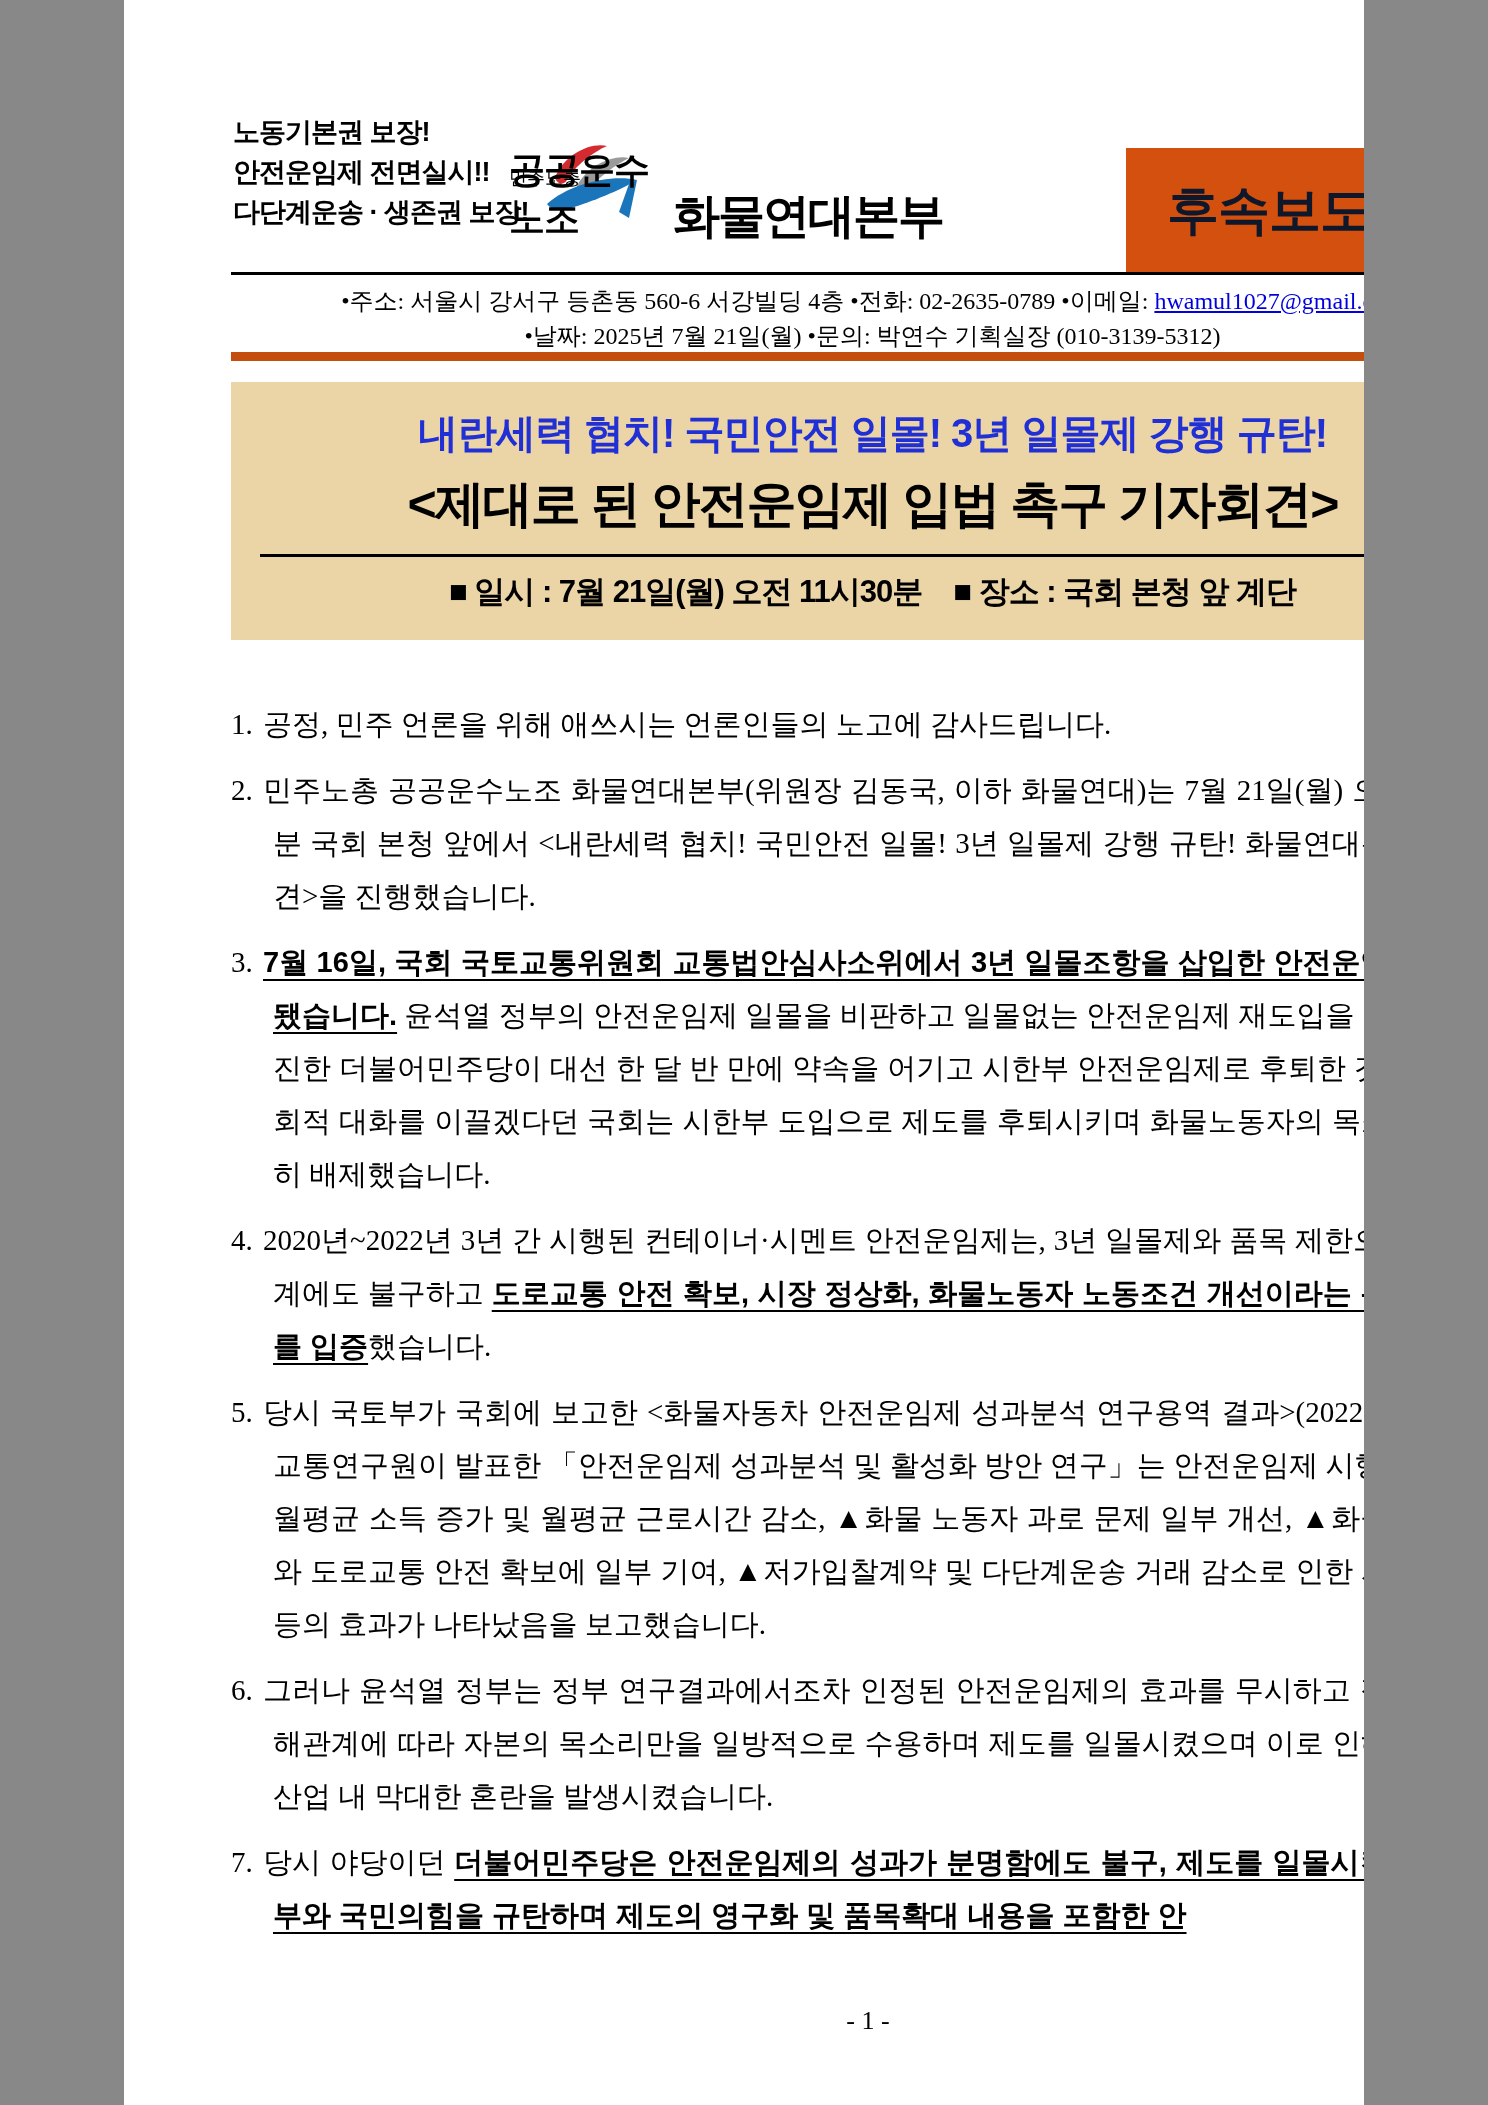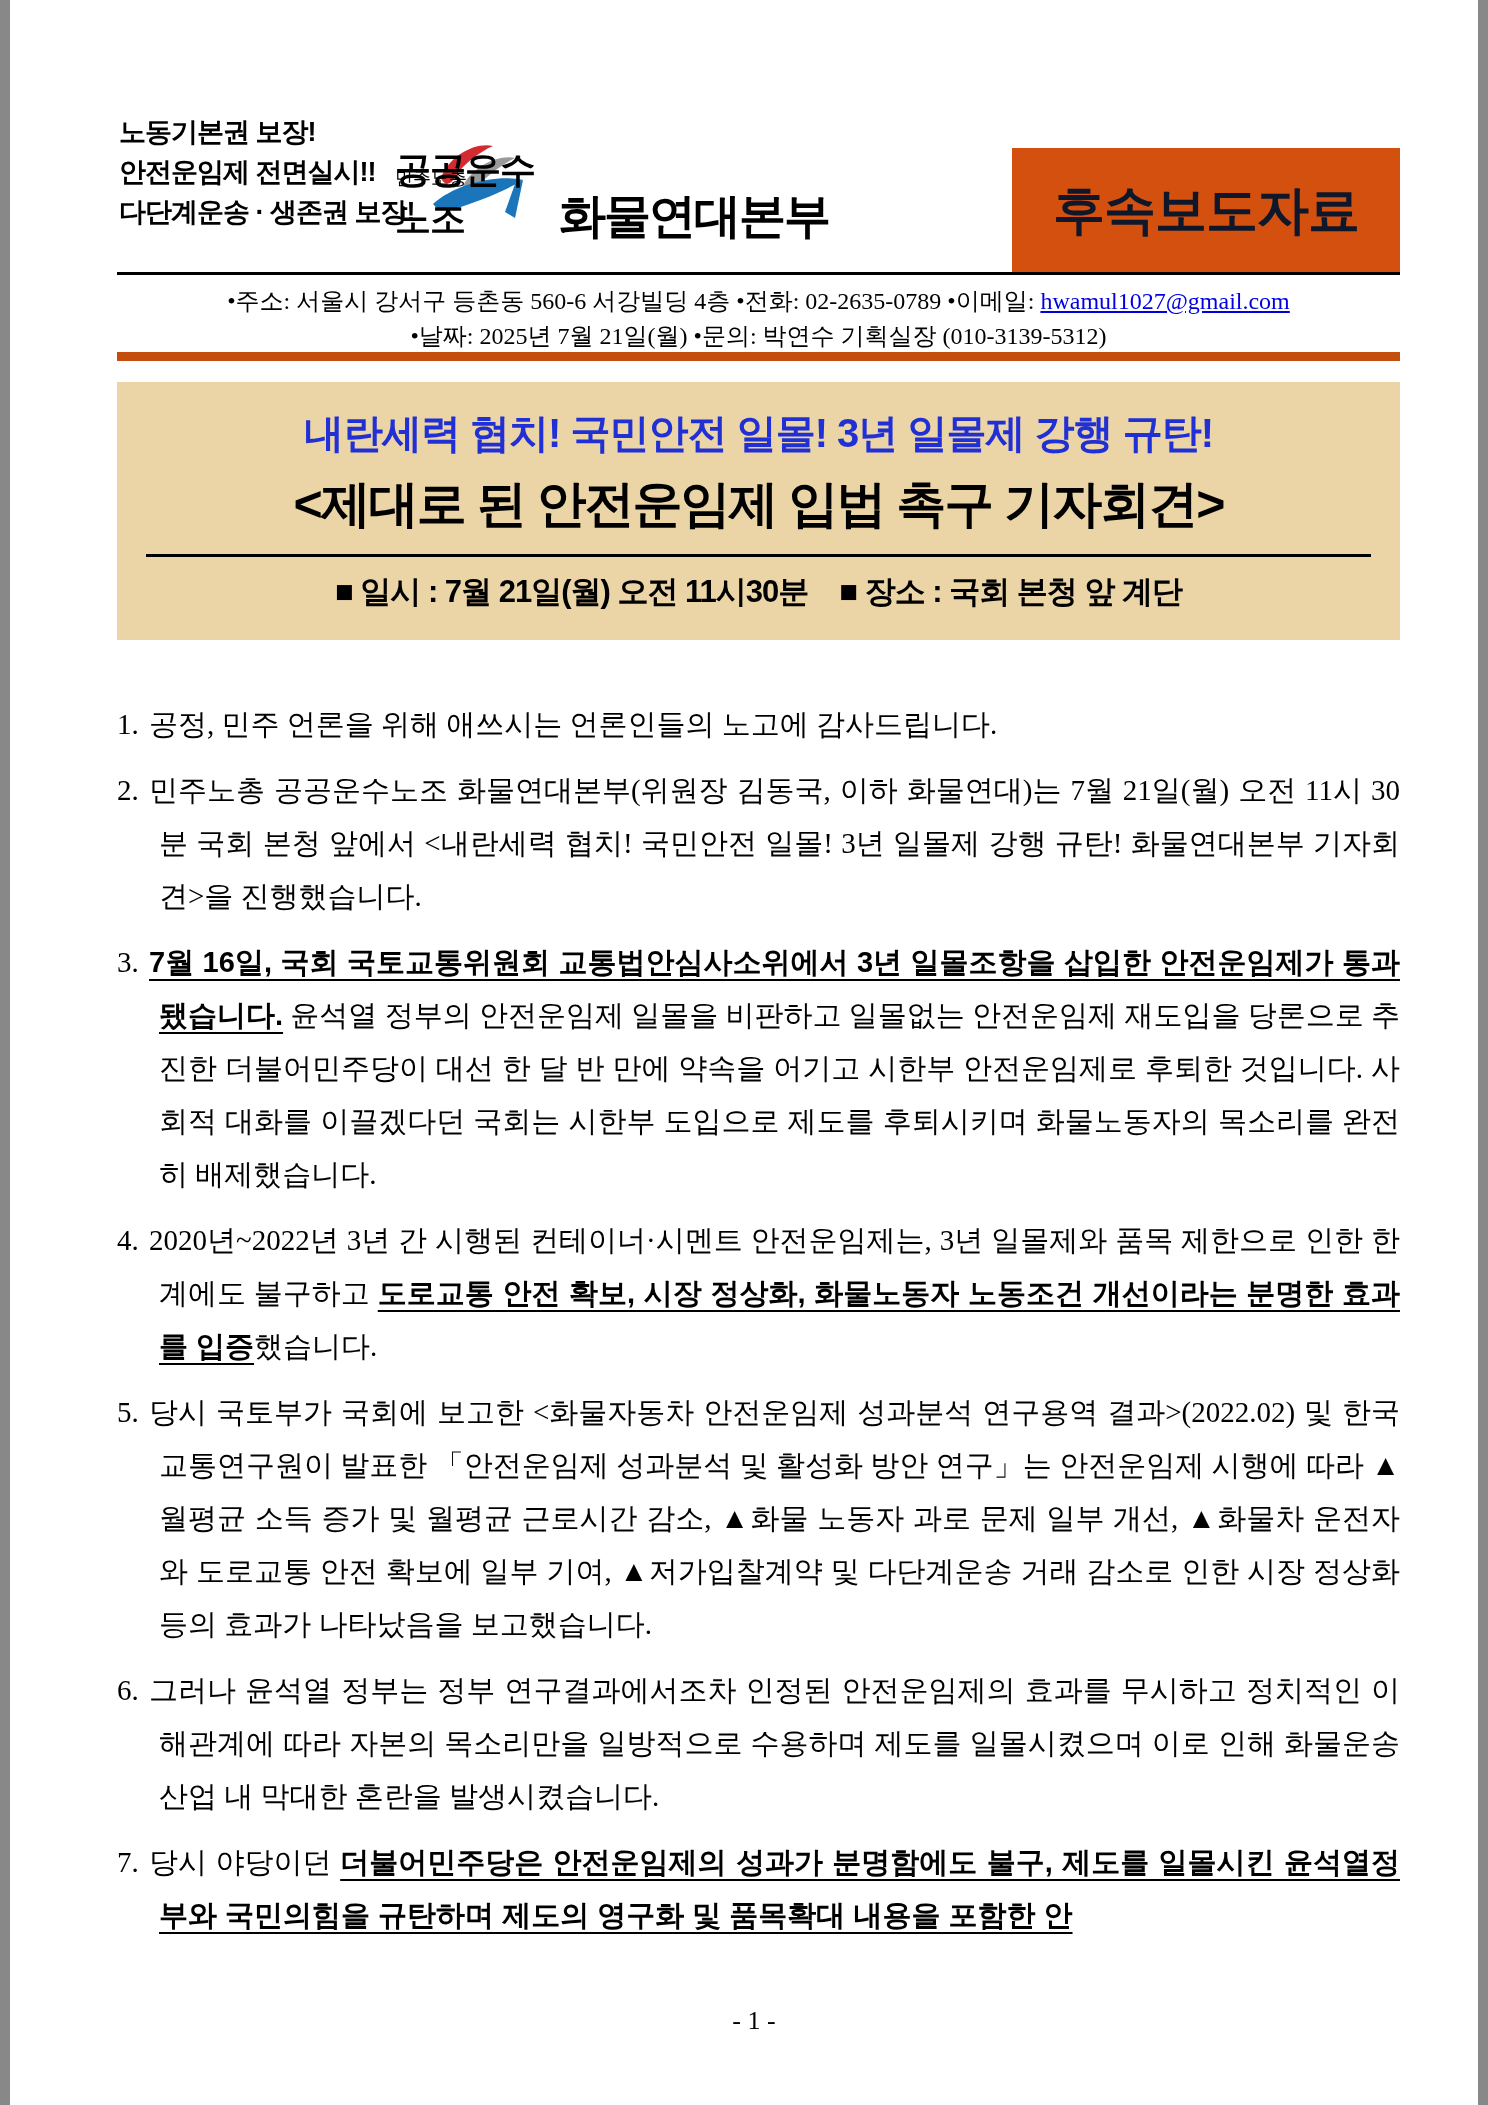--- a/index.html
+++ b/index.html
@@ -5,7 +5,7 @@
   html,body{margin:0;padding:0;background:#888;}
   .page{
     position:relative;
-    width:1468px;height:2105px;
+    width:1240px;height:2105px;
     background:#ffffff;
     margin:0 auto;
     font-family:"Liberation Serif", serif;

